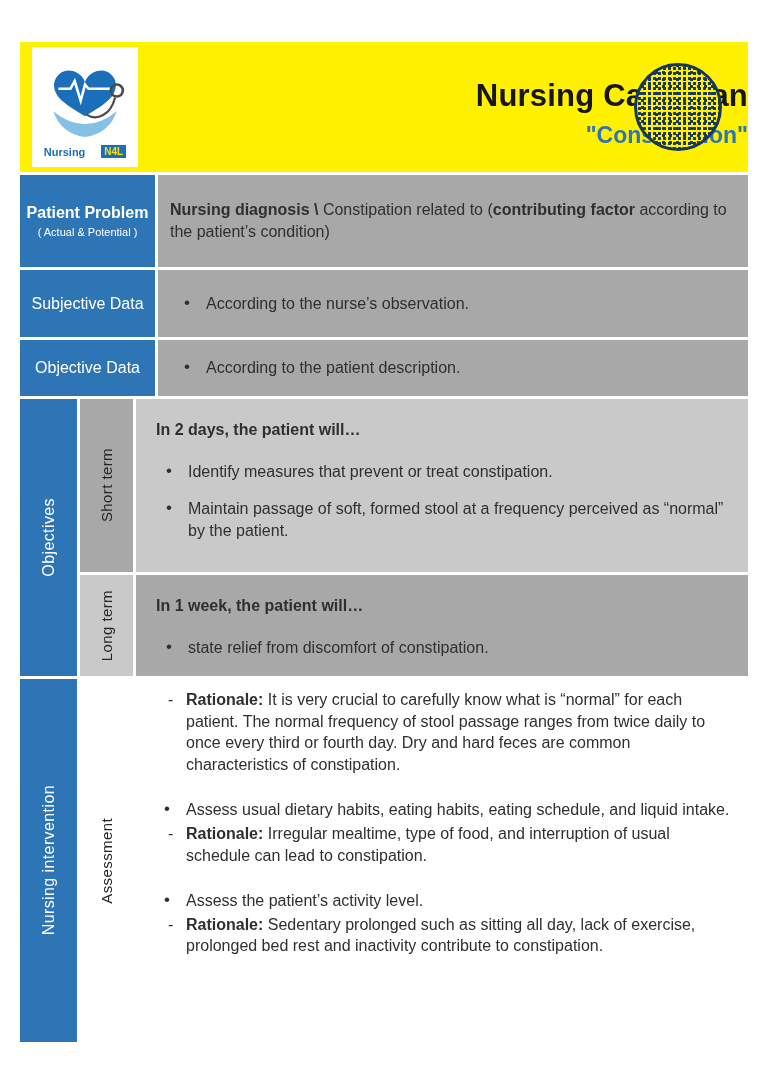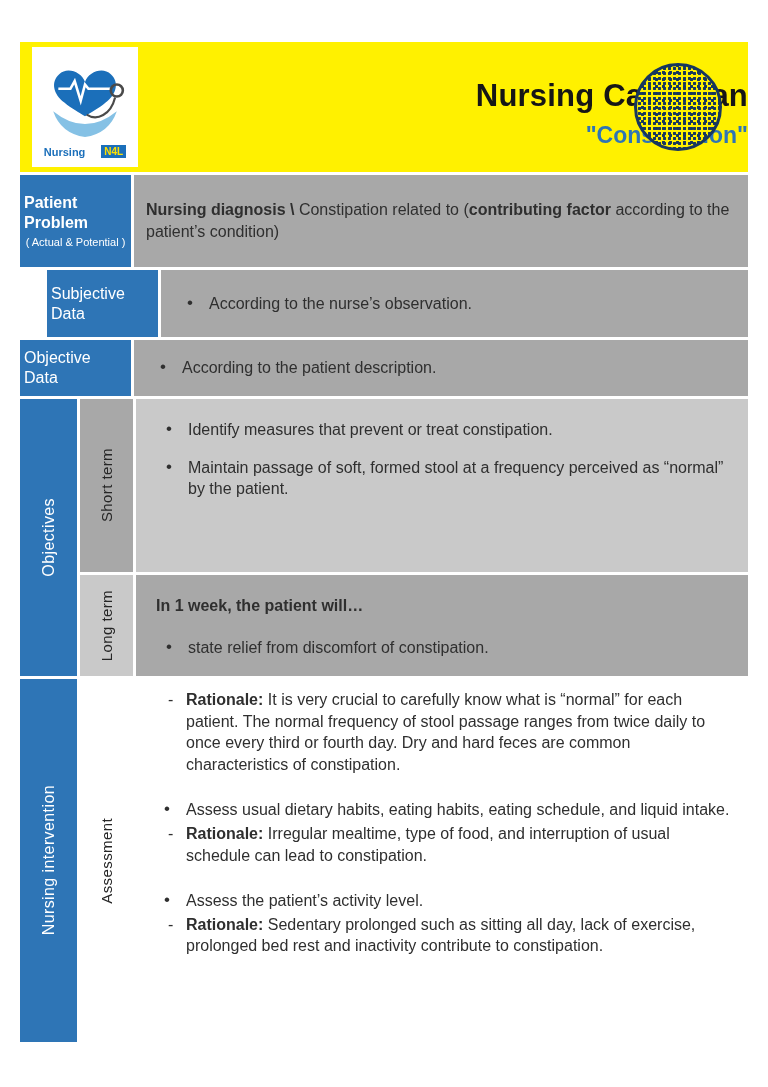--- a/index.html
+++ b/index.html
@@ -31,9 +31,9 @@
 
   
   .row{display:flex; margin-top:3px;}
-  .labelcell{width:111px; margin-right:3px; background:var(--blue); color:#ffffff;
+  .labelcell{width:135px; margin-right:3px; background:var(--blue); color:#ffffff;
              display:flex; flex-direction:column; align-items:center; justify-content:center;
-             text-align:left; font-size:16px; line-height:1.25; padding:4px;}
+             text-align:right; font-size:16px; line-height:1.25; padding:4px;}
   .lab-main{font-weight:bold;}
   .lab-note{font-size:11px; margin-top:3px;}
   .contentcell{flex:1; min-width:0; color:var(--text); font-size:16px; line-height:1.35;}

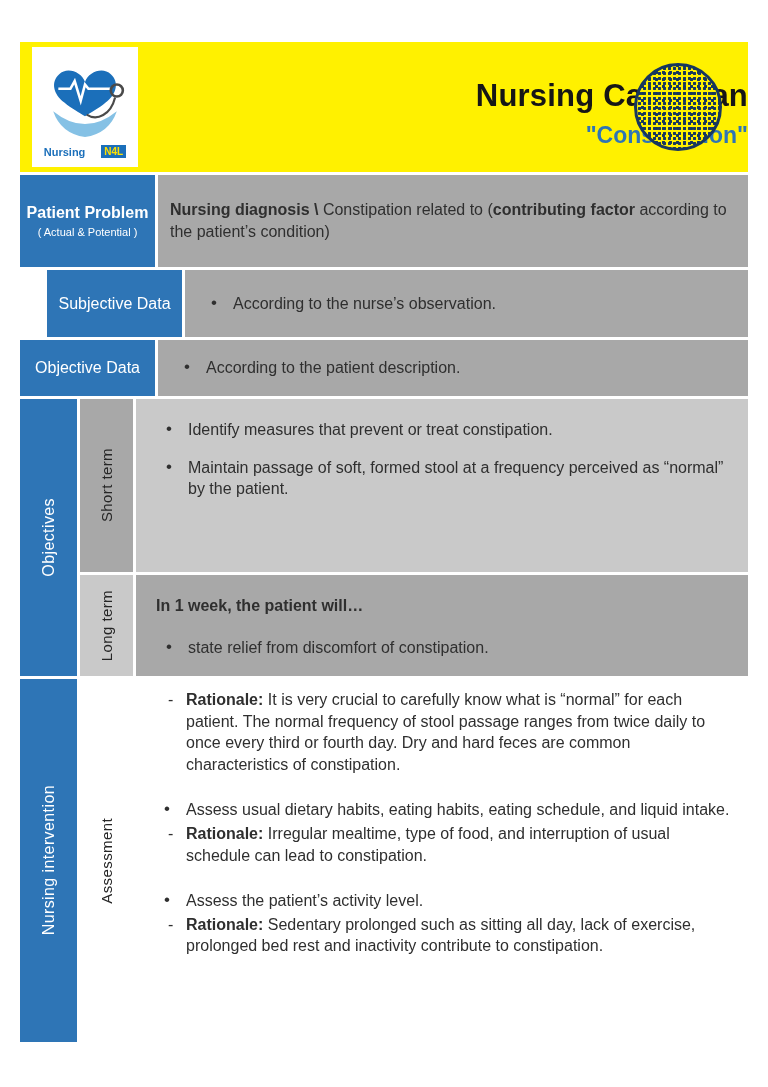--- a/index.html
+++ b/index.html
@@ -42,7 +42,7 @@
   .bg-blue{background:var(--blue);}
   .bg-white{background:#ffffff;}
 
-  .r1{height:92px;} .r2{height:67px;margin-left:27px;} .r3{height:56px;}
+  .r1{height:92px;} .r2{height:67px;} .r3{height:56px;}
   .center-v{display:flex; align-items:center; padding:8px 12px;}
   .diag-p b{font-weight:bold;}
 

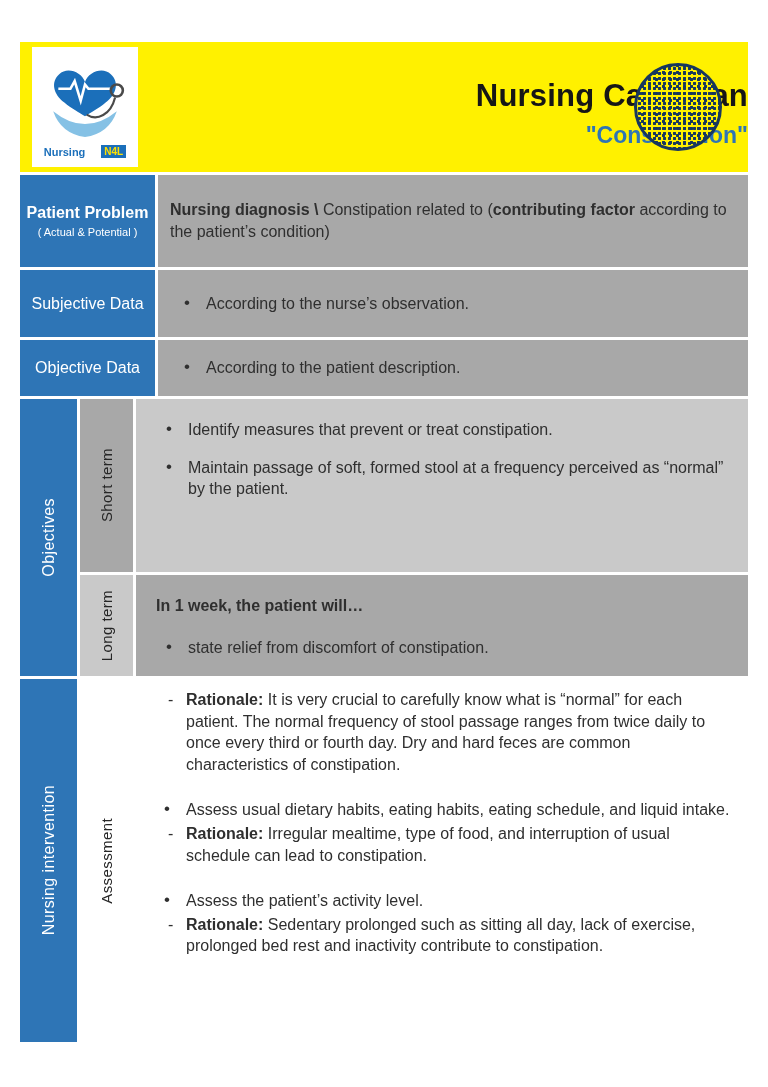--- a/index.html
+++ b/index.html
@@ -140,6 +140,7 @@
             <span class="vtext dark">Short term</span>
           </div>
           <div class="contentcell bg-light stack">
+            <p class="hd">In 2 days, the patient will…</p>
             <ul class="bullets">
               <li>Identify measures that prevent or treat constipation.</li>
               <li>Maintain passage of soft, formed stool at a frequency perceived as “normal” by the patient.</li>

